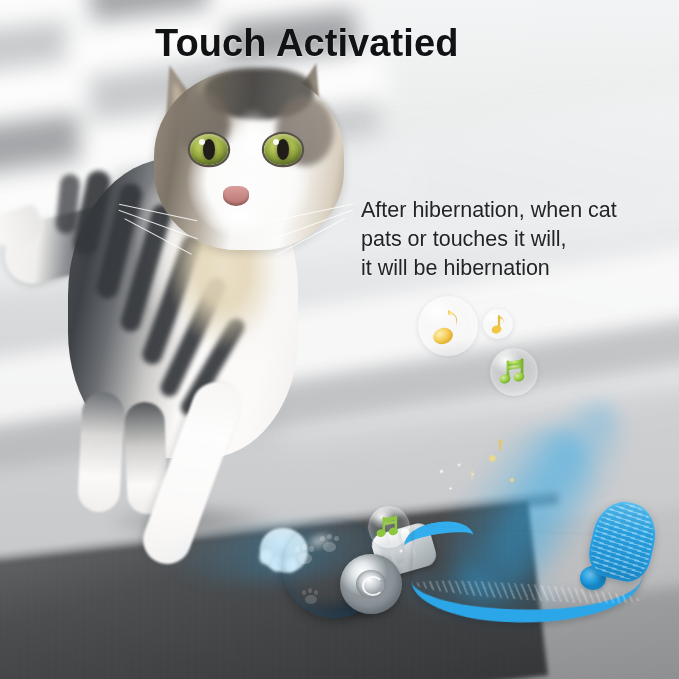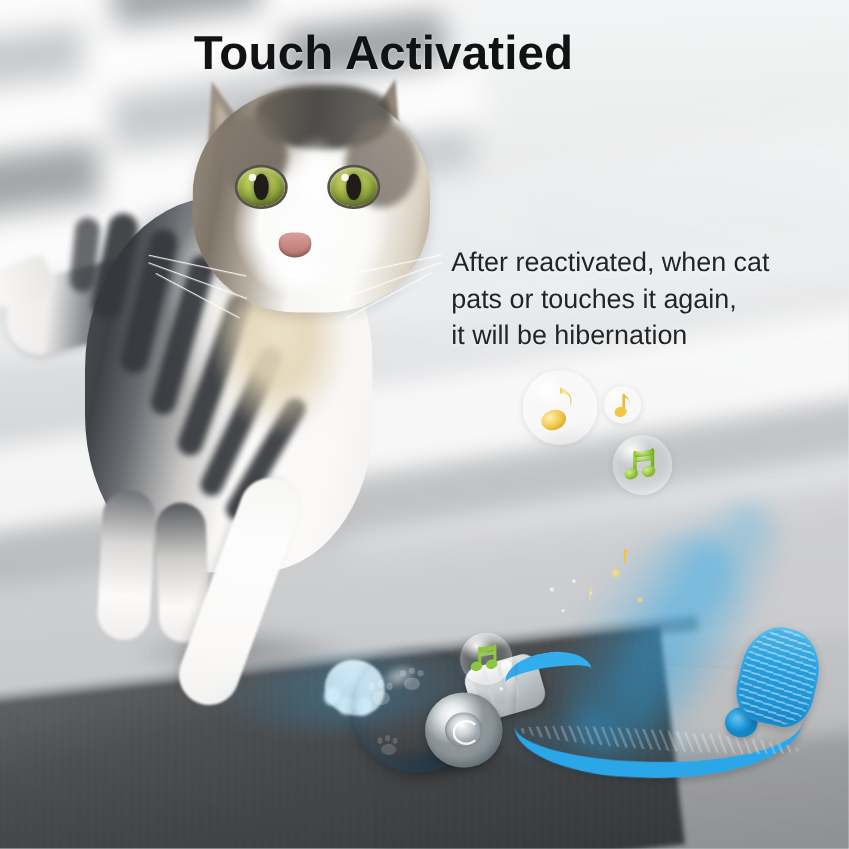--- a/index.html
+++ b/index.html
@@ -603,7 +603,7 @@
   <div id="headline">Touch Activatied</div>
 
   <div id="body-copy">
-    <div>After reactivated, when cat</div>
+    <div>After hibernation, when cat</div>
     <div>pats or touches it again,</div>
     <div>it will be hibernation</div>
   </div>

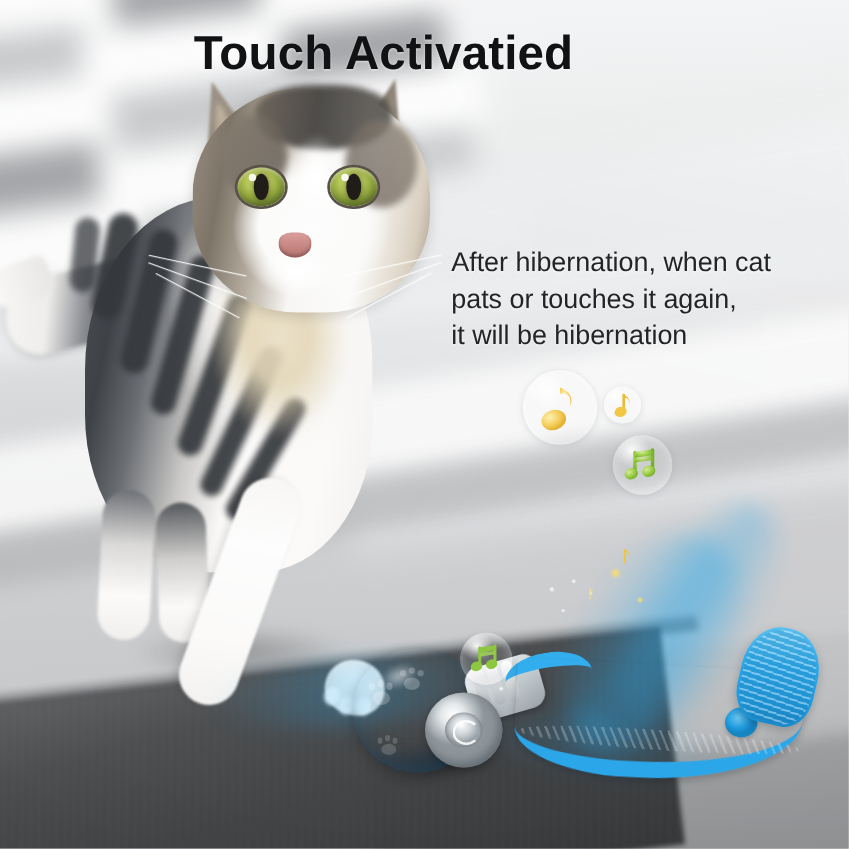--- a/index.html
+++ b/index.html
@@ -604,7 +604,7 @@
 
   <div id="body-copy">
     <div>After hibernation, when cat</div>
-    <div>pats or touches it again,</div>
+    <div>pats or touches it will,</div>
     <div>it will be hibernation</div>
   </div>
 

